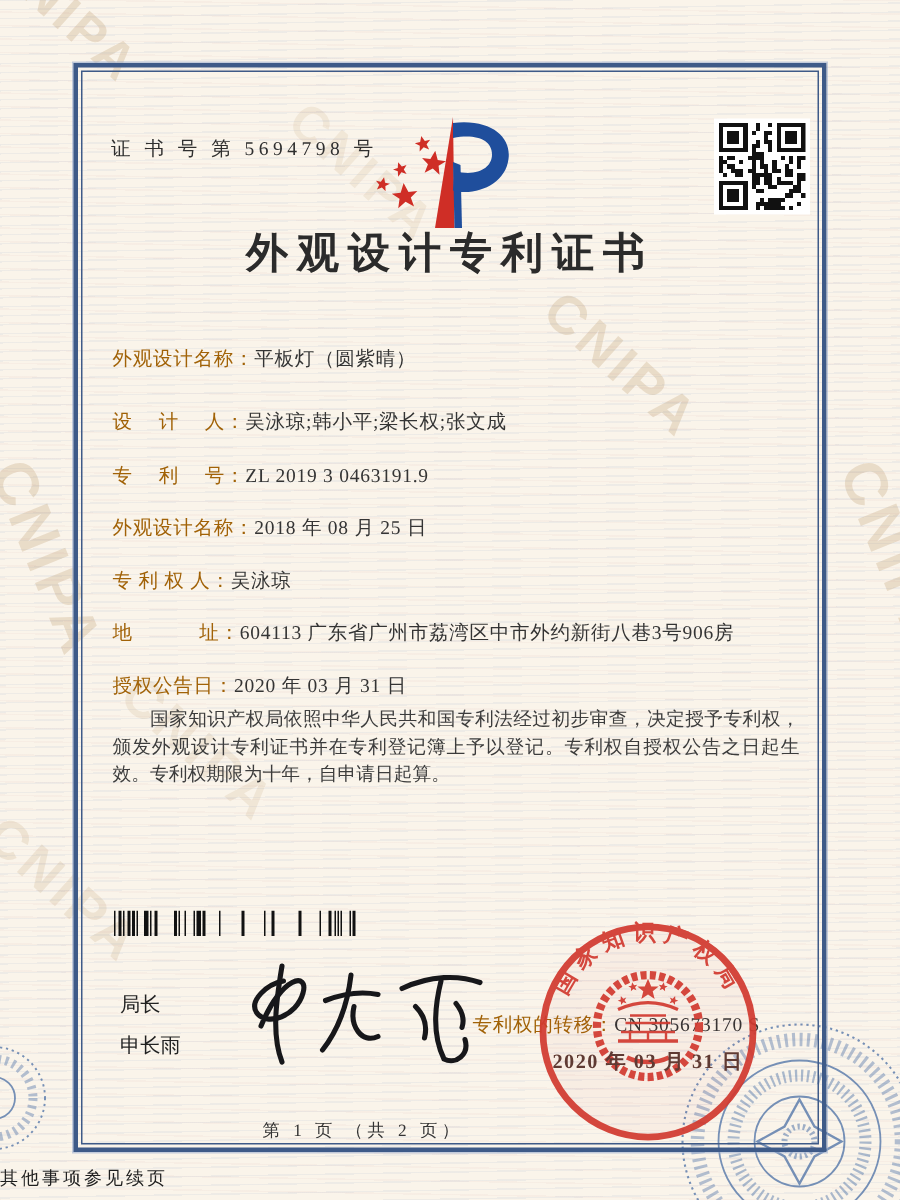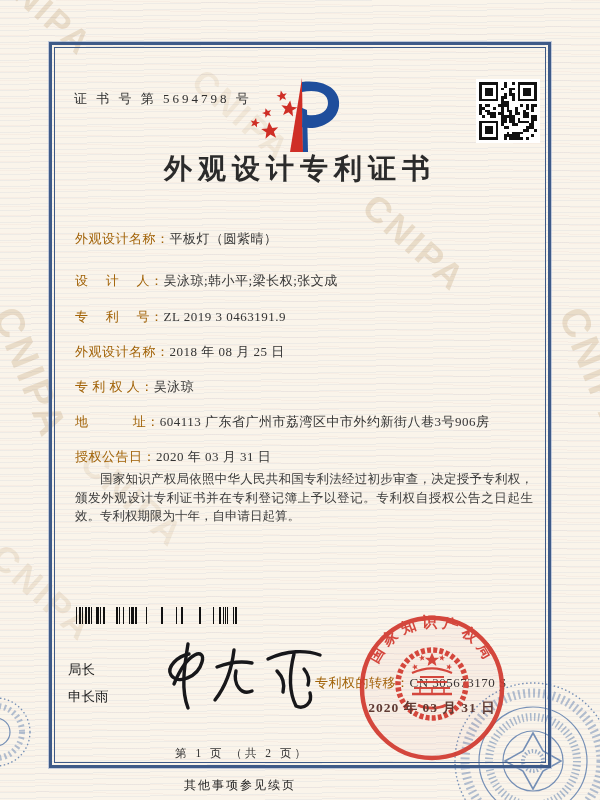--- a/index.html
+++ b/index.html
@@ -37,7 +37,7 @@
              color:#3c3c3c;text-align:justify;}
   .body-text p{margin:0 0 1px 0;text-indent:2em;}
   .barcode{left:76px;top:607px;z-index:2;}
-  .director{left:68px;top:656px;z-index:2;font-size:13.5px;line-height:27px;color:#222;
+  .director{left:80px;top:656px;z-index:2;font-size:13.5px;line-height:27px;color:#222;
             font-family:"Liberation Sans","DejaVu Sans",sans-serif;}
   .signature{left:148px;top:640px;z-index:4;}
   .seal{left:356px;top:612px;z-index:5;opacity:0.93;}

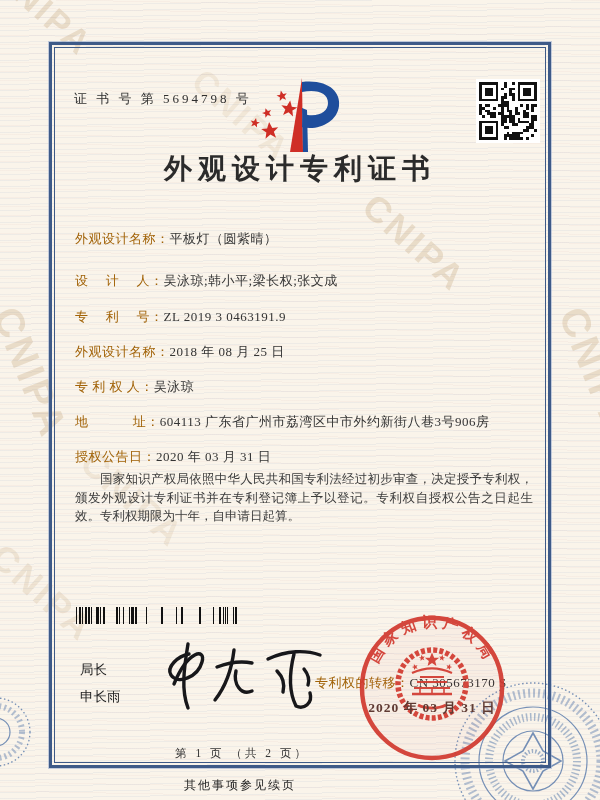--- a/index.html
+++ b/index.html
@@ -44,7 +44,7 @@
   .seal-date{left:356px;top:699px;width:152px;text-align:center;z-index:6;
              font-size:13.5px;letter-spacing:1px;color:#5f3a33;font-weight:bold;}
   .page-no{left:0;top:746px;width:484px;text-align:center;font-size:11.5px;letter-spacing:3px;z-index:2;color:#333;}
-  .cont-note{left:0;top:777px;width:480px;text-align:center;font-size:12px;letter-spacing:2px;z-index:2;color:#1f1f1f;}
+  .cont-note{left:0;top:777px;width:480px;text-align:left;font-size:12px;letter-spacing:2px;z-index:2;color:#1f1f1f;}
   .rosette{z-index:2;opacity:0.75;}
   svg{display:block;}
 </style>

